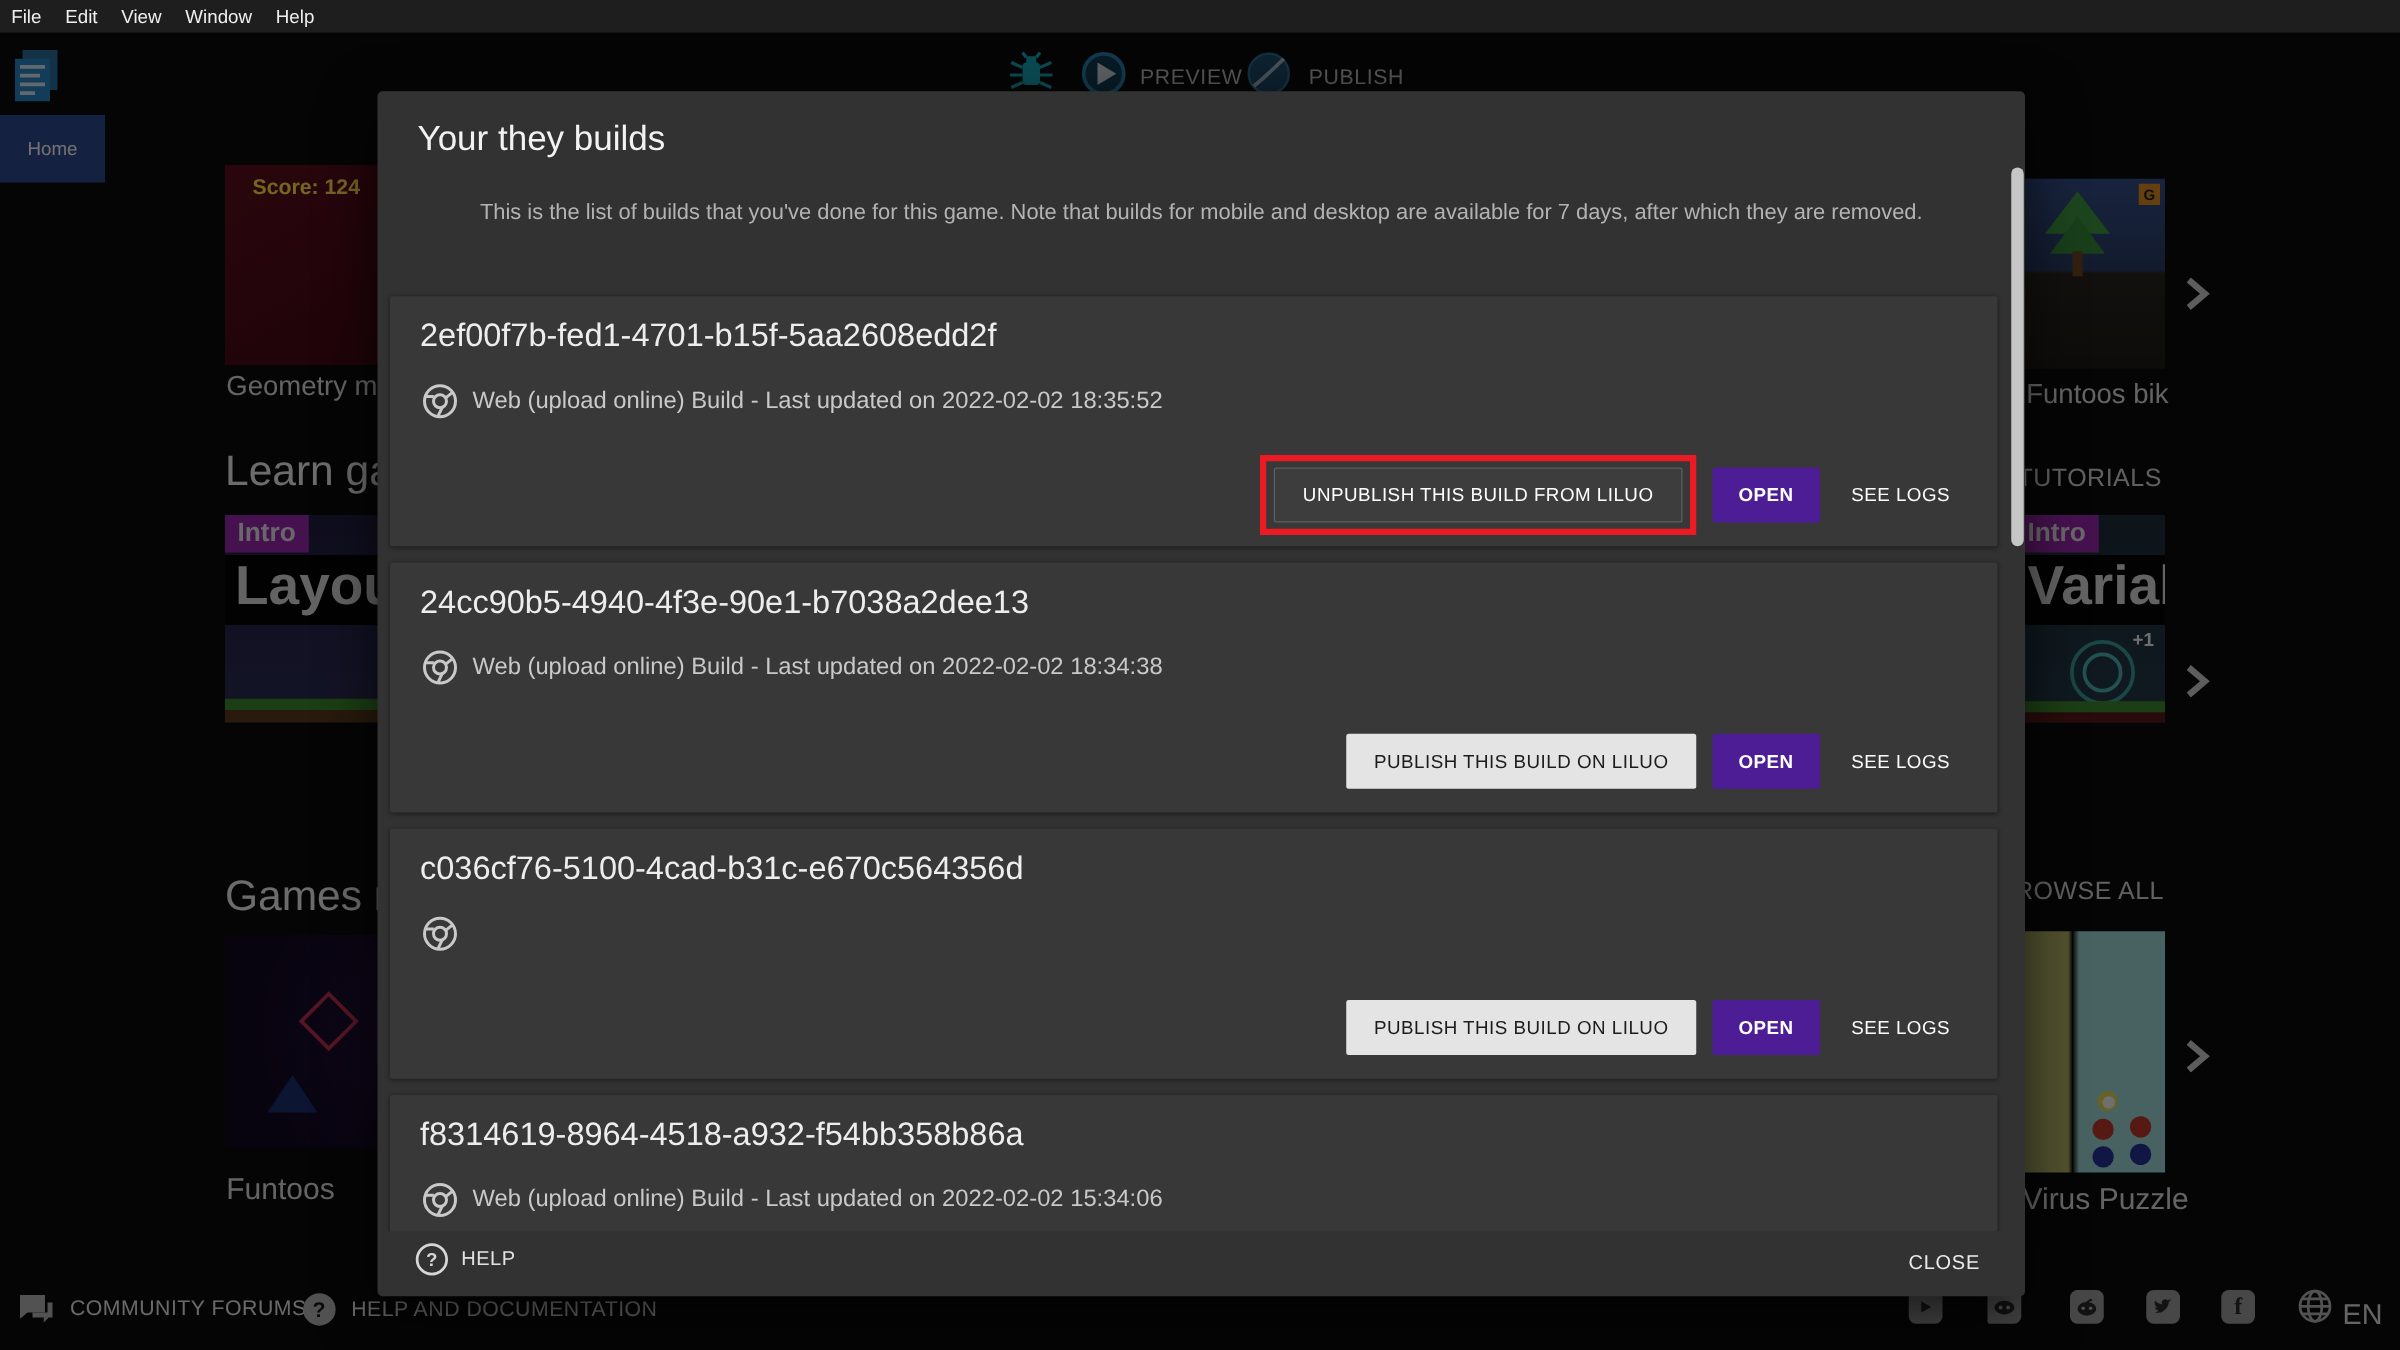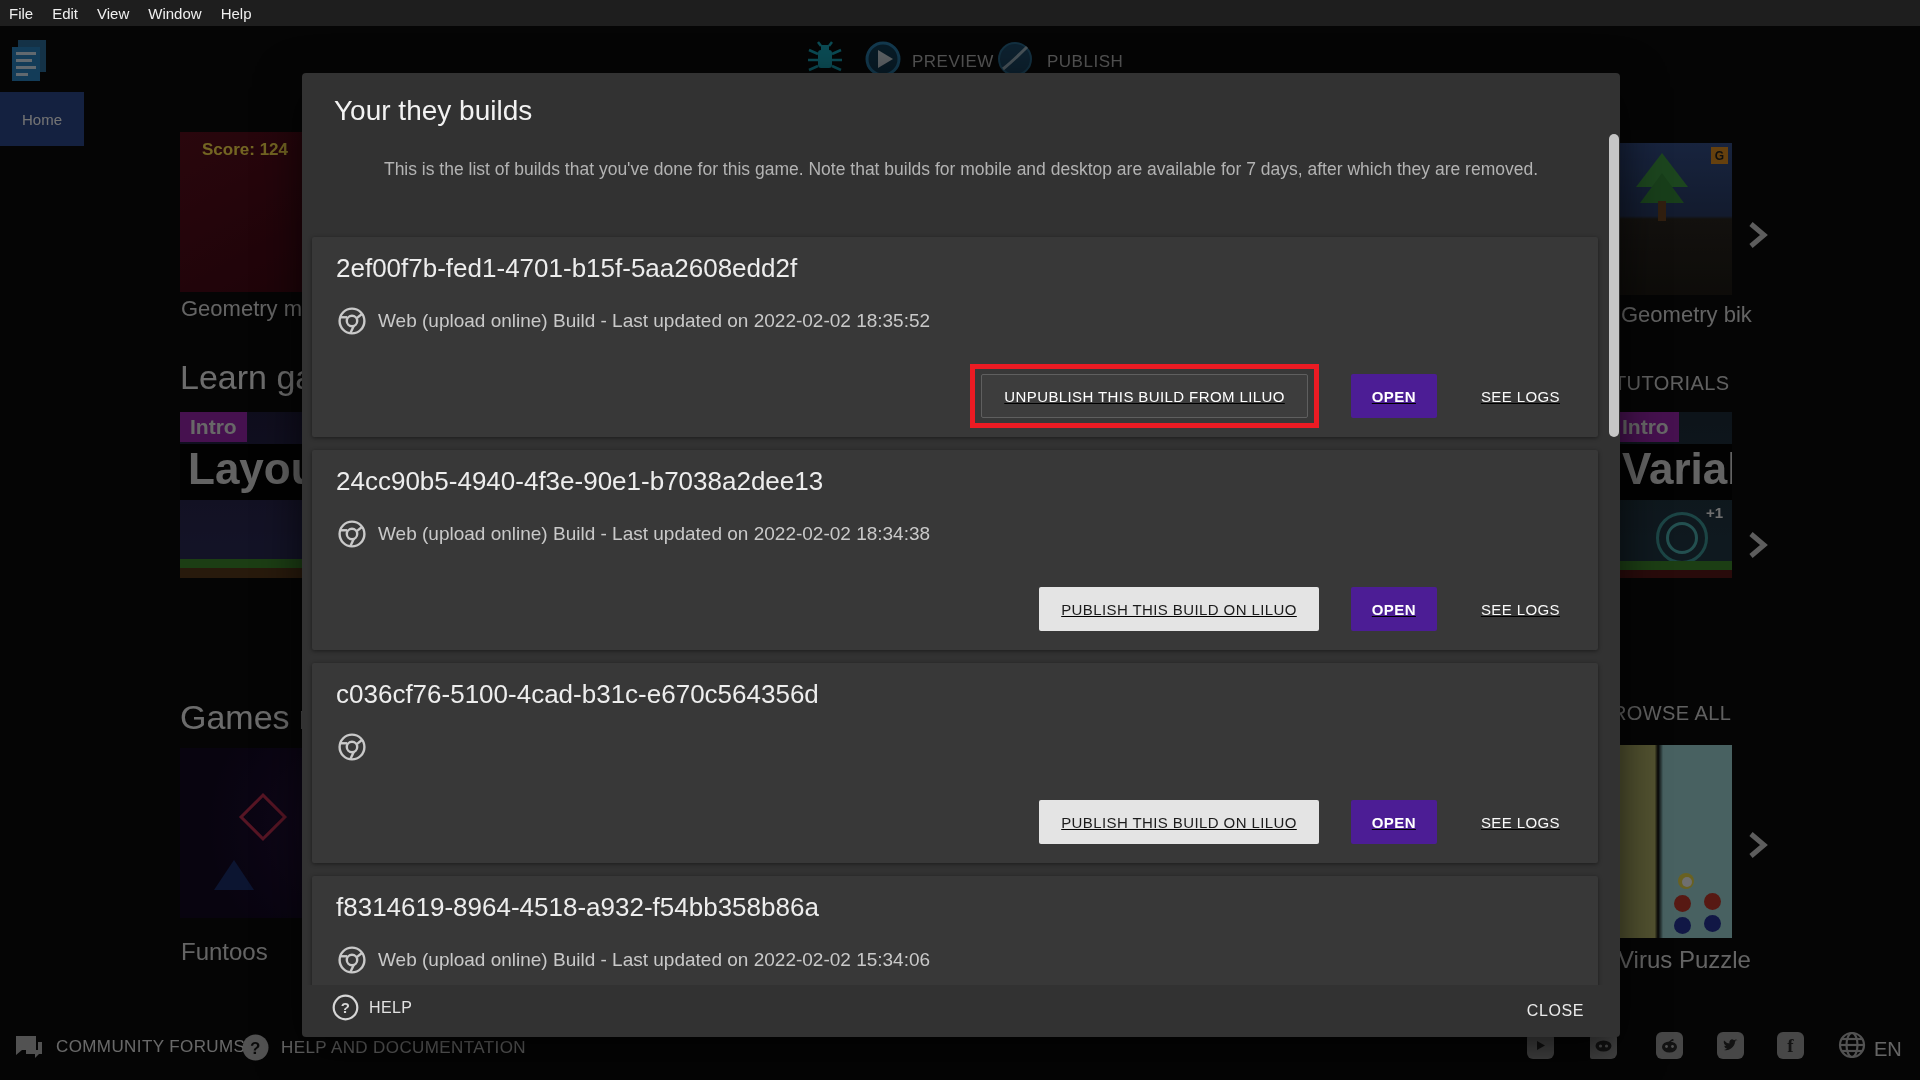--- a/index.html
+++ b/index.html
@@ -168,7 +168,7 @@
       <div class="abs" style="left:98px;top:58px;width:8px;height:20px;background:#6e4524;"></div>
       <div class="abs" style="right:4px;top:4px;width:17px;height:17px;background:#e08f1f;color:#222;font-size:12px;font-weight:bold;display:flex;align-items:center;justify-content:center;">G</div>
     </div>
-    <span class="abs bg-label" style="left:1621px;top:302px;">Geometry bik</span>
+    <span class="abs bg-label" style="left:1621px;top:302px;">Funtoos bik</span>
 
     <span class="abs bg-small" style="left:1614px;top:372px;">TUTORIALS</span>
 

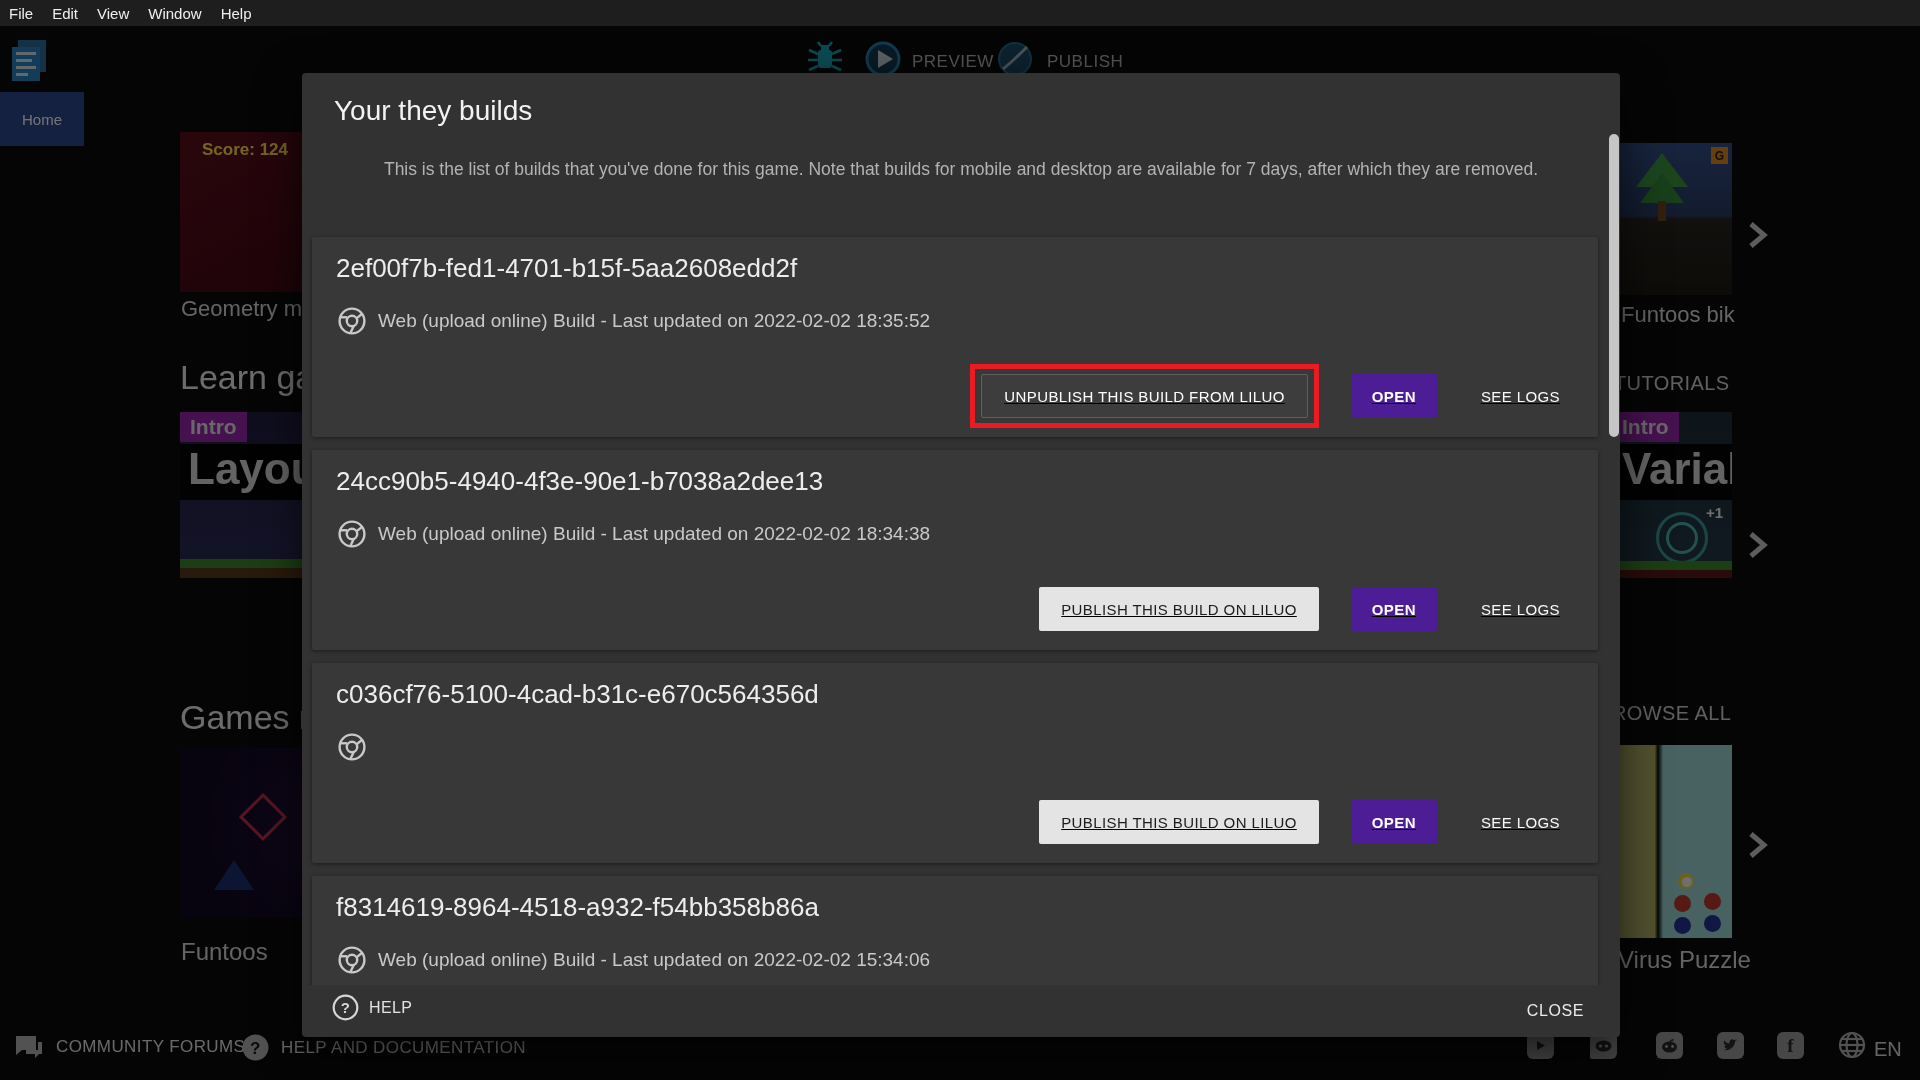--- a/index.html
+++ b/index.html
@@ -61,7 +61,7 @@
   .bc-subrow { position:absolute; left:24px; top:68px; display:flex; align-items:center; gap:10px; }
   .bc-subtitle { color:#c9c9c9; font-size:19px; }
   .bc-actions { position:absolute; right:26px; bottom:10px; height:62px;
-                display:flex; align-items:center; gap:32px;text-decoration:underline; }
+                display:flex; align-items:center; gap:13px; }
   .btn { display:flex; align-items:center; justify-content:center; height:44px;
          font-size:15px; letter-spacing:0.4px; border-radius:2px; cursor:pointer;
          white-space:nowrap; }

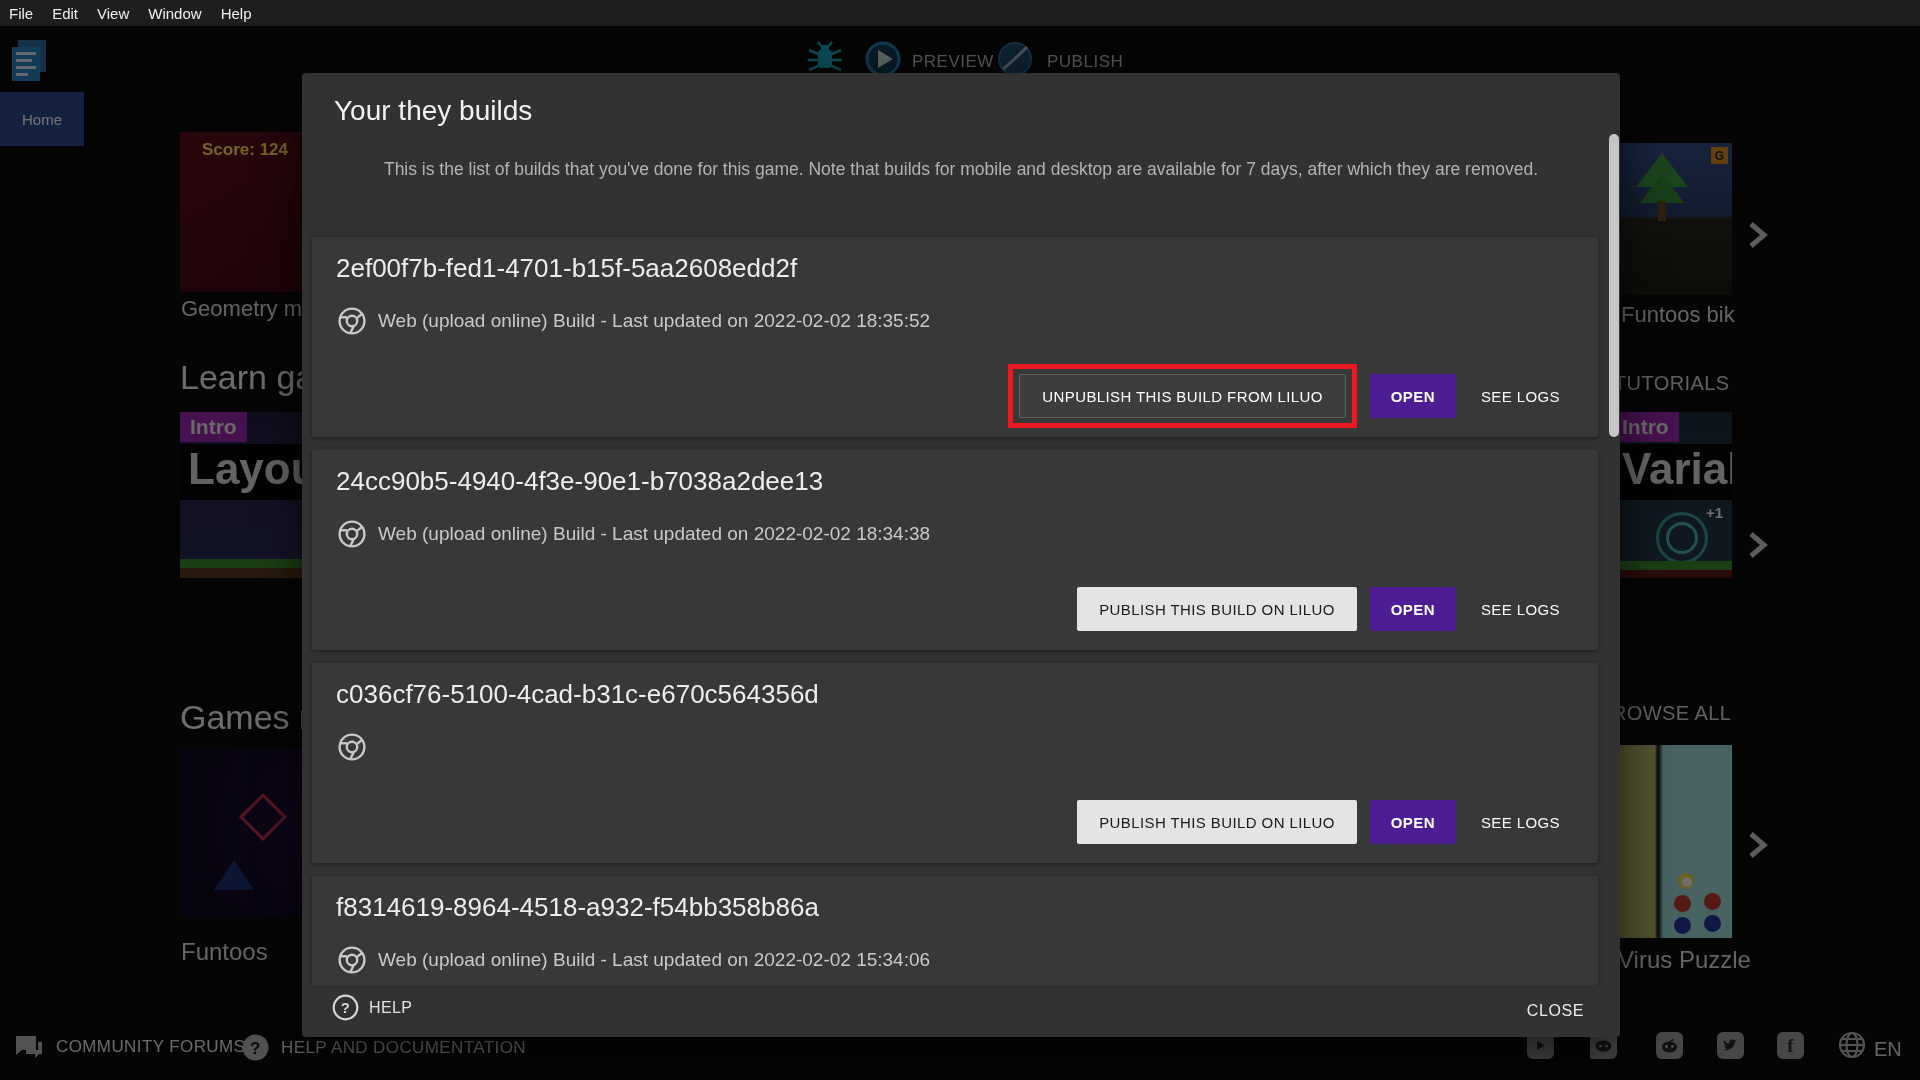--- a/index.html
+++ b/index.html
@@ -262,7 +262,7 @@
         <line x1="4" y1="20" x2="24" y2="20"></line>
       </g>
     </svg>
-    <span class="abs" style="left:1874px;top:1038px;color:#e0e0e0;font-size:20px;">EN</span>
+    <span class="abs" style="left:1874px;top:1038px;color:#e0e0e0;font-size:23px;">EN</span>
   </div>
 
   <div class="overlay"></div>

